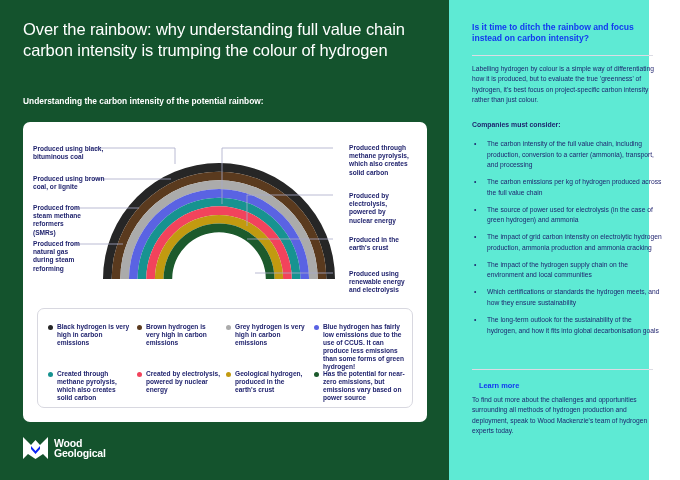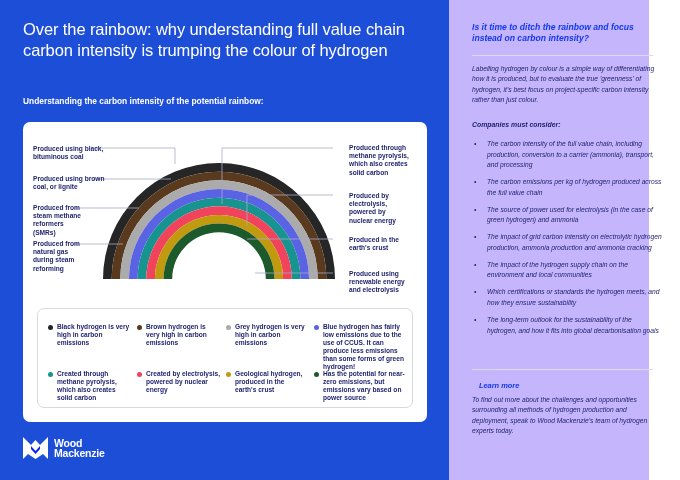--- a/index.html
+++ b/index.html
@@ -8,7 +8,7 @@
 
   .left-panel {
     position: absolute; left: 0; top: 0; width: 449px; height: 480px;
-    background: #1d4ed8;
+    background: #14532d;
   }
   .main-title {
     position: absolute; left: 23px; top: 19px; width: 410px;

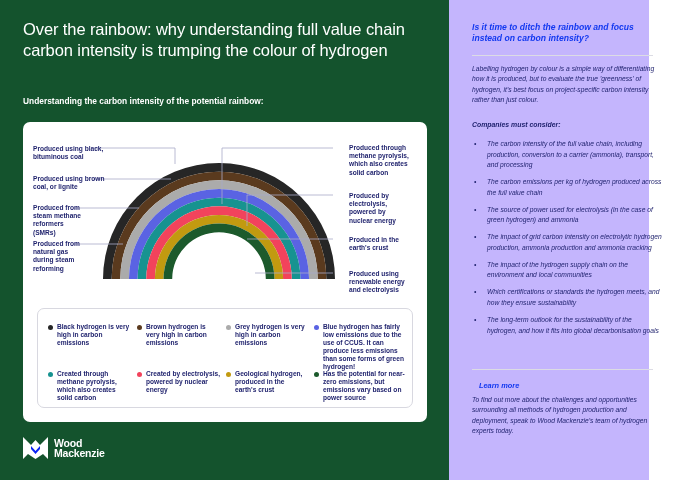--- a/index.html
+++ b/index.html
@@ -51,7 +51,7 @@
 
   .right-panel {
     position: absolute; left: 449px; top: 0; width: 200px; height: 480px;
-    background: #c4b5fd; padding-left: 23px; font-style: italic;
+    background: #5eead4; padding-left: 23px;
   }
   .rp-title {
     position: absolute; left: 23px; top: 22px; width: 185px;

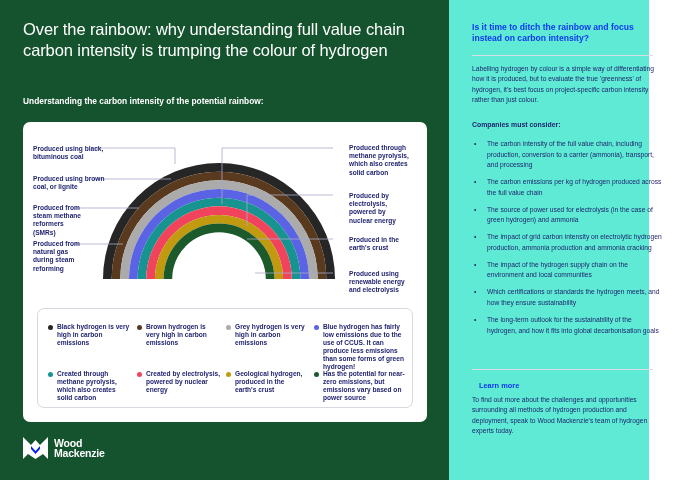--- a/index.html
+++ b/index.html
@@ -163,7 +163,7 @@
     </svg>
     <div class="logo-text">
       <div>Wood</div>
-      <div>Mackenzie</div>
+      <div>Geological</div>
     </div>
   </div>
 </div>

